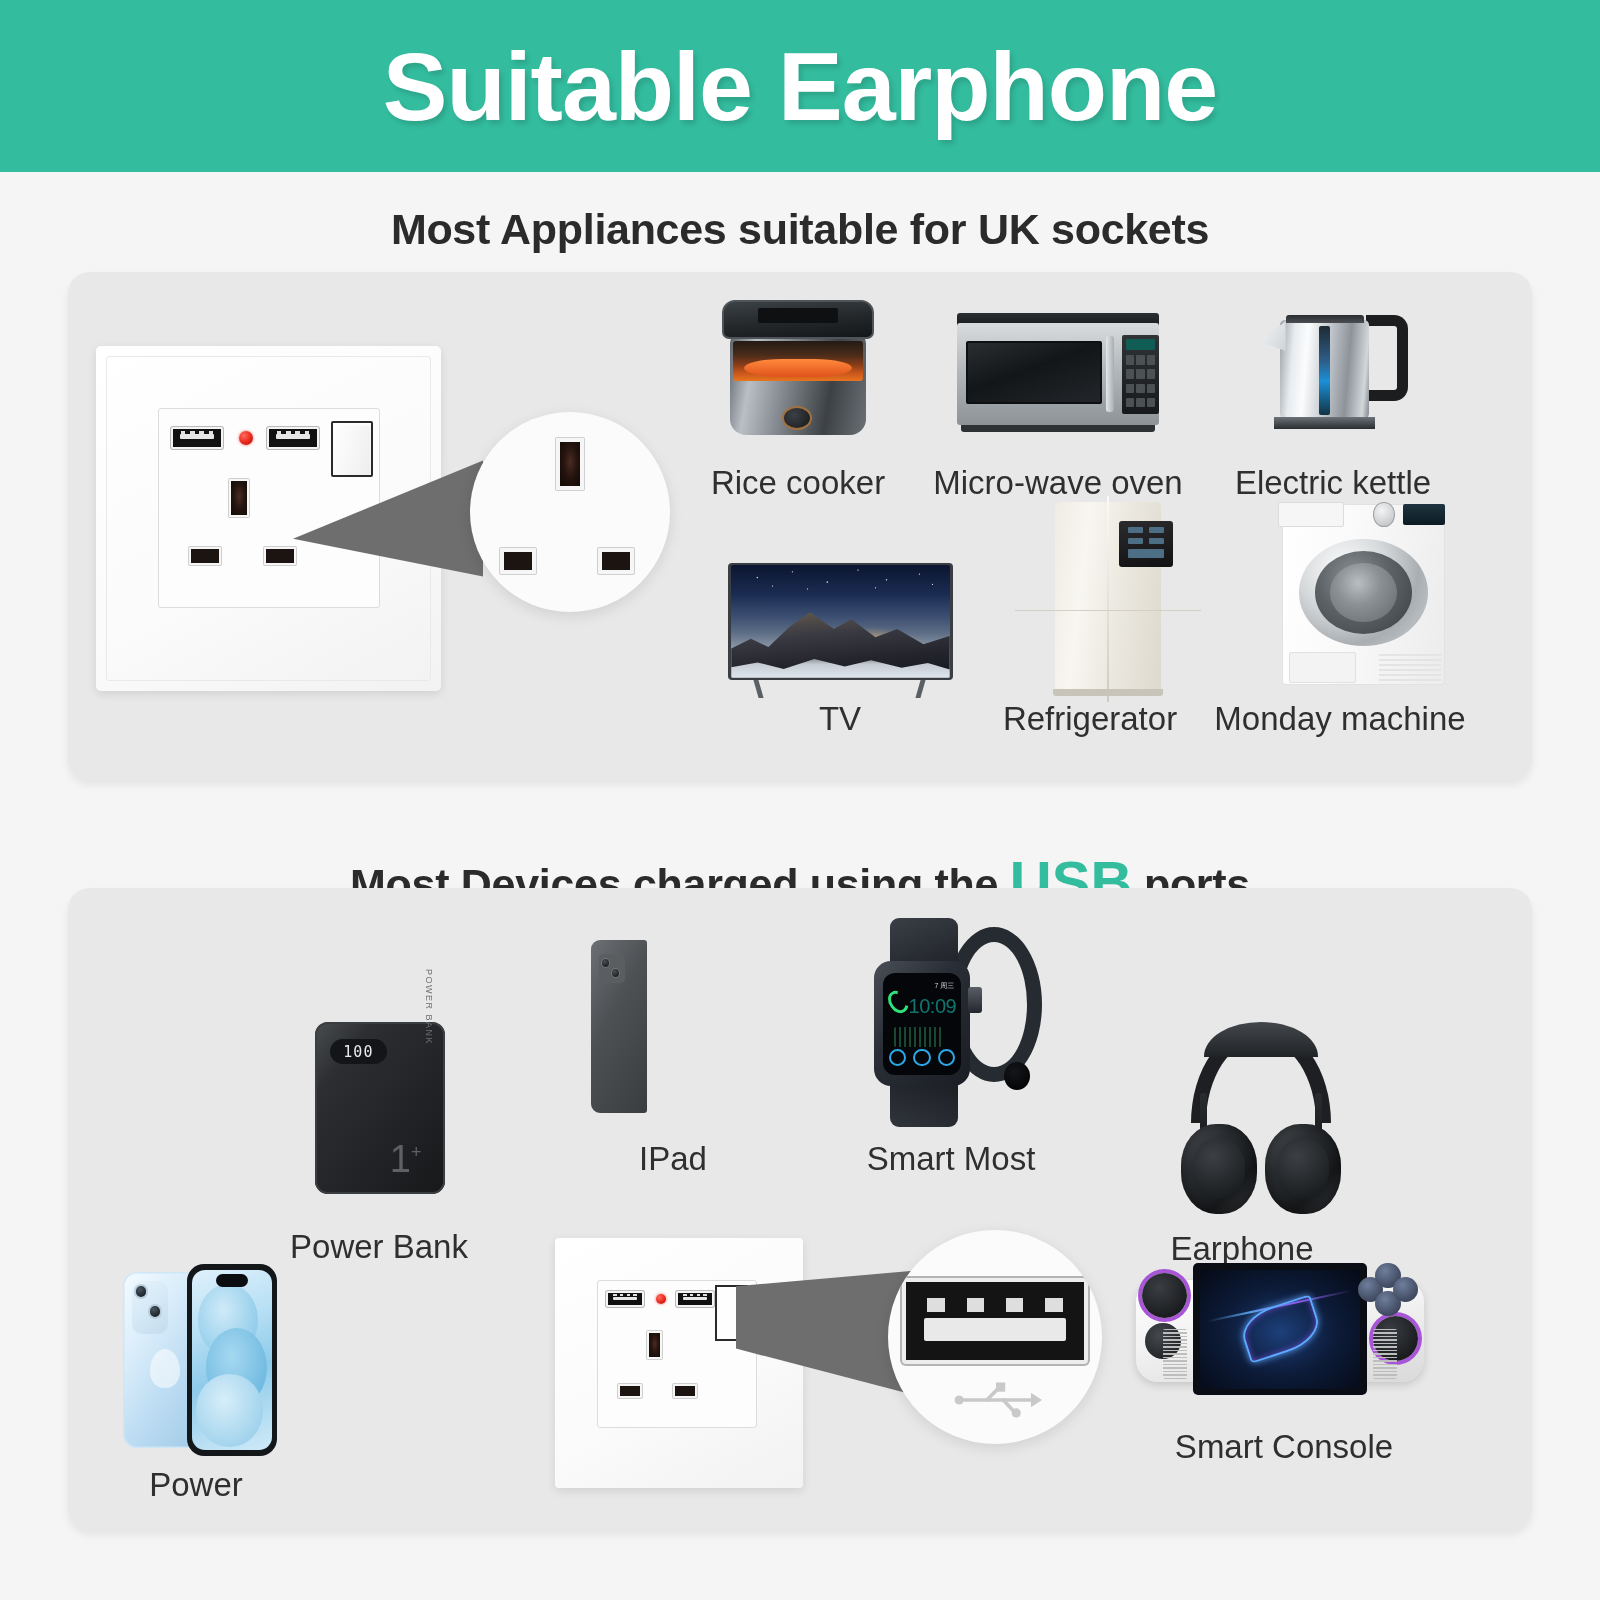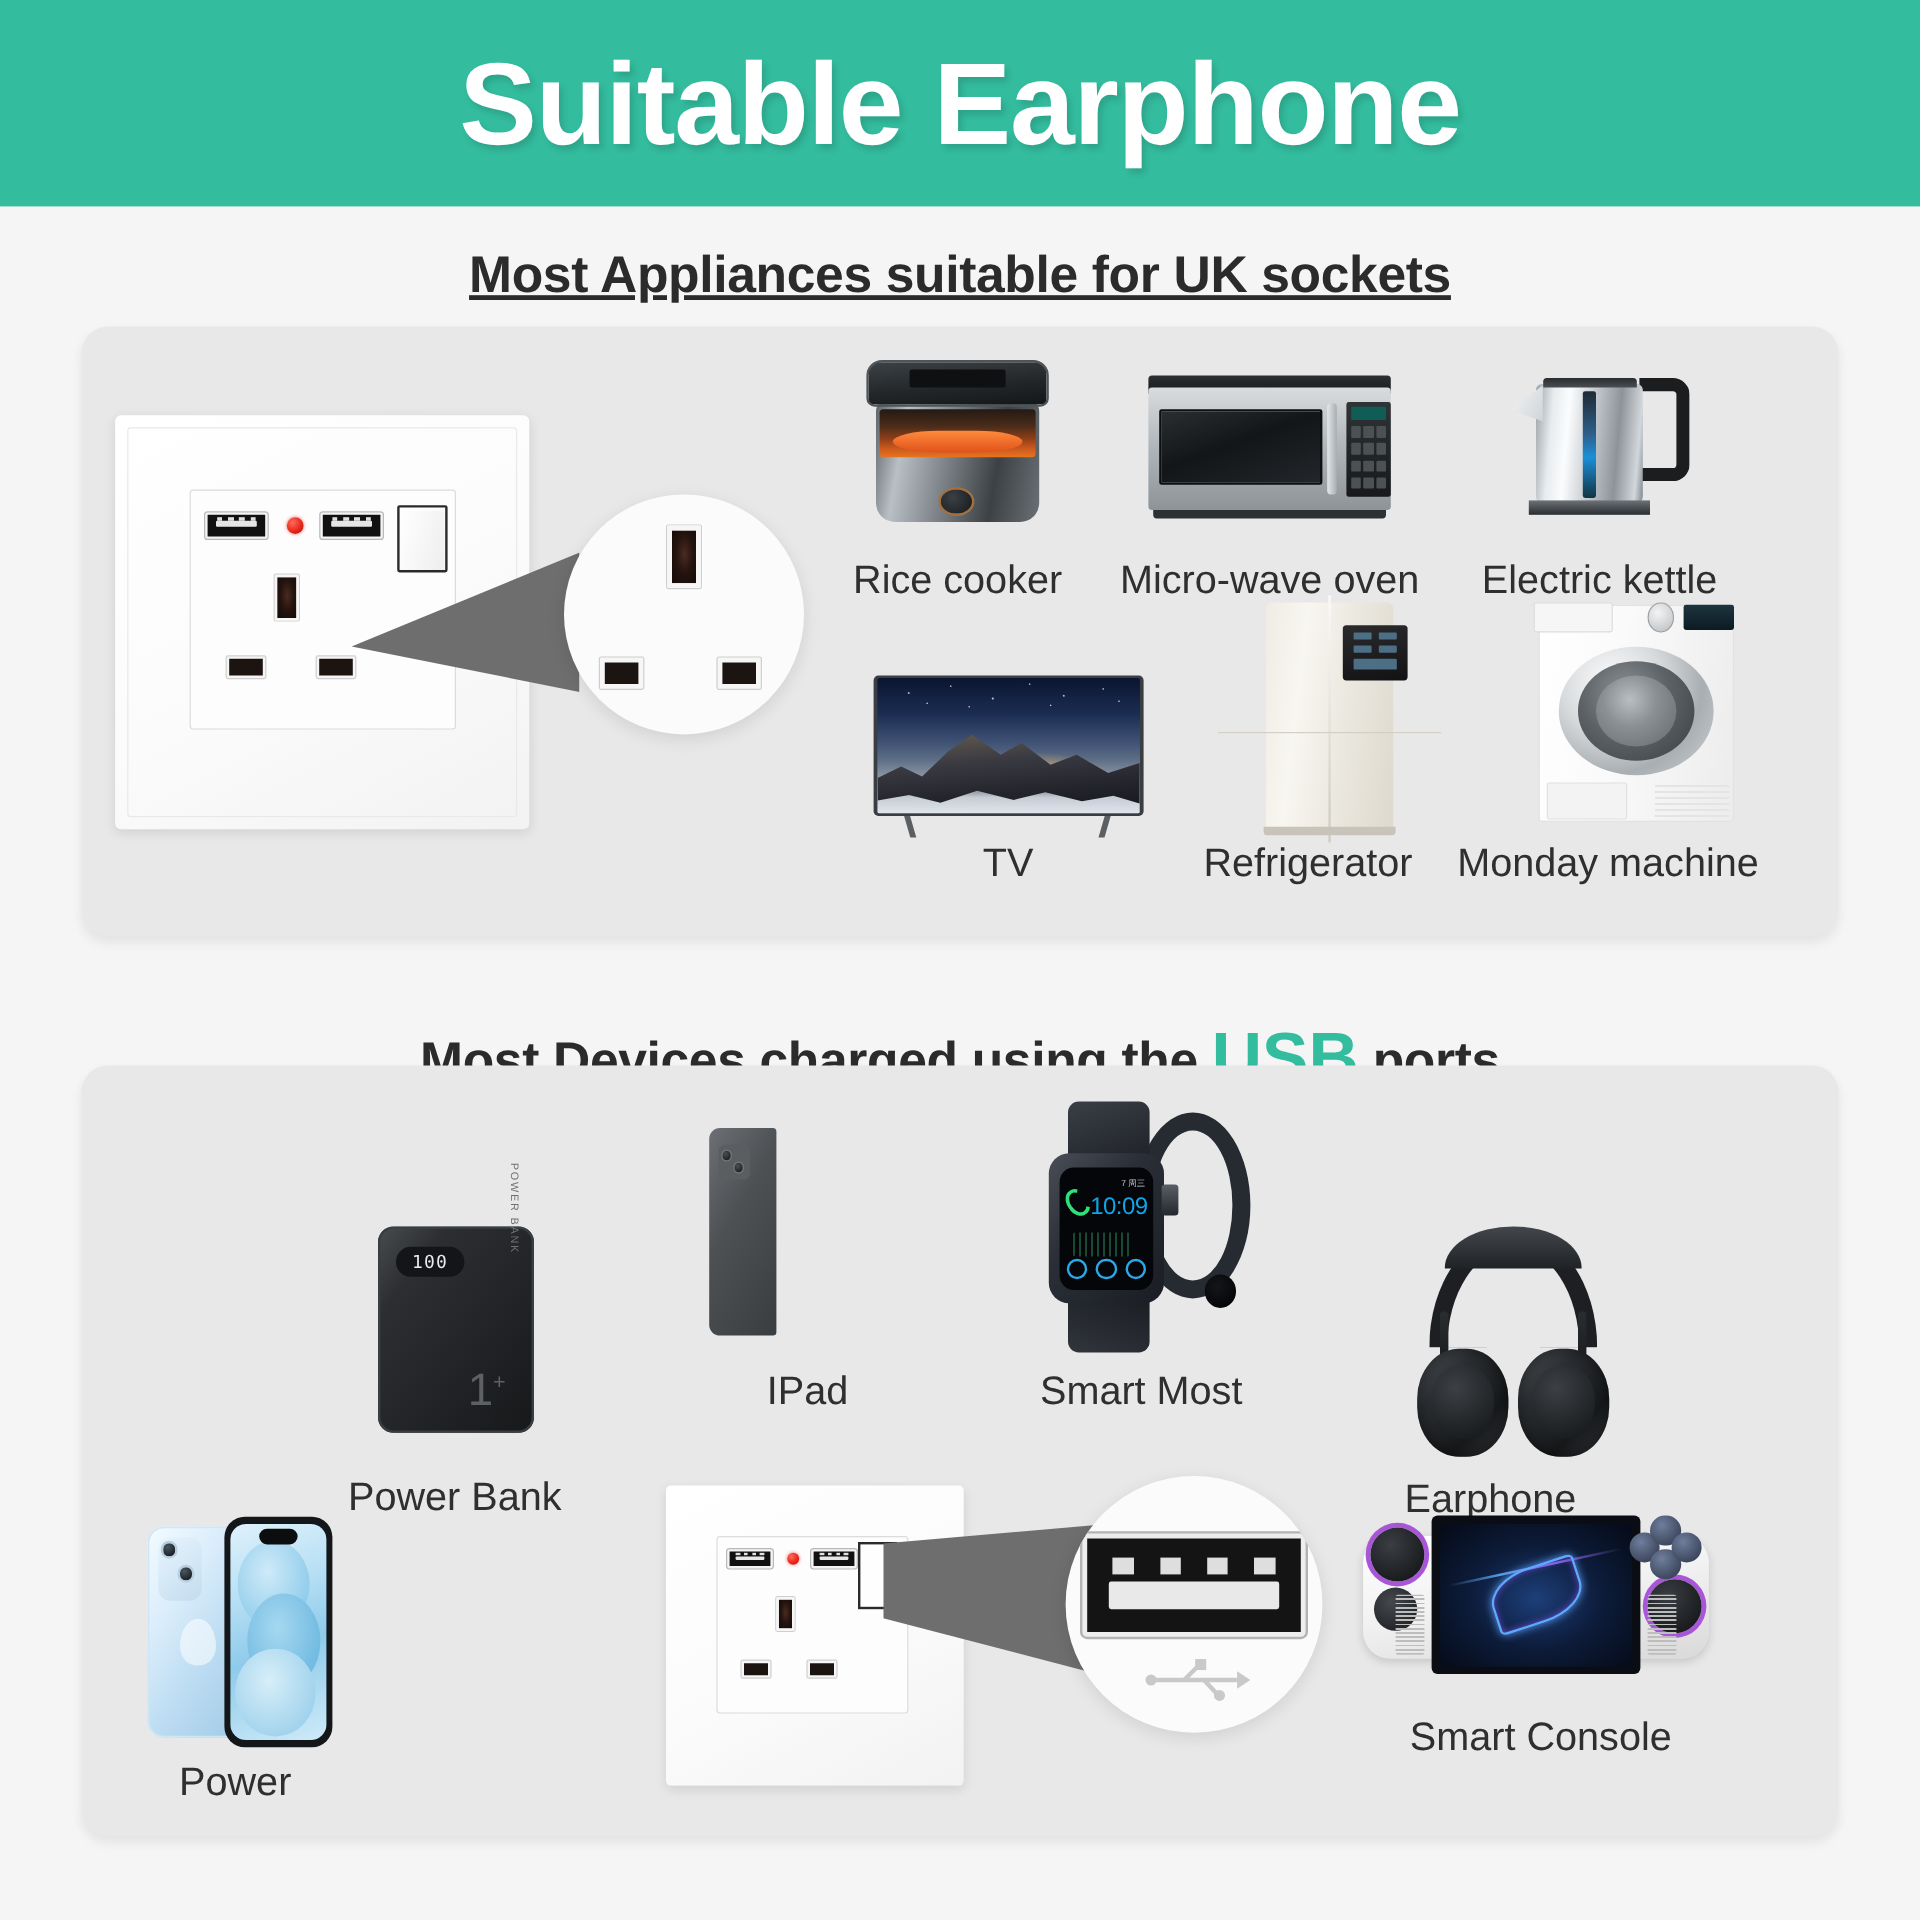--- a/index.html
+++ b/index.html
@@ -39,7 +39,6 @@
     font-weight: bold;
     color: #2b2b2b;
     letter-spacing: -0.3px;
-    text-decoration: underline;
   }
   #heading1 { margin-top: 33px; }
   #heading2 { margin-top: 36px; }

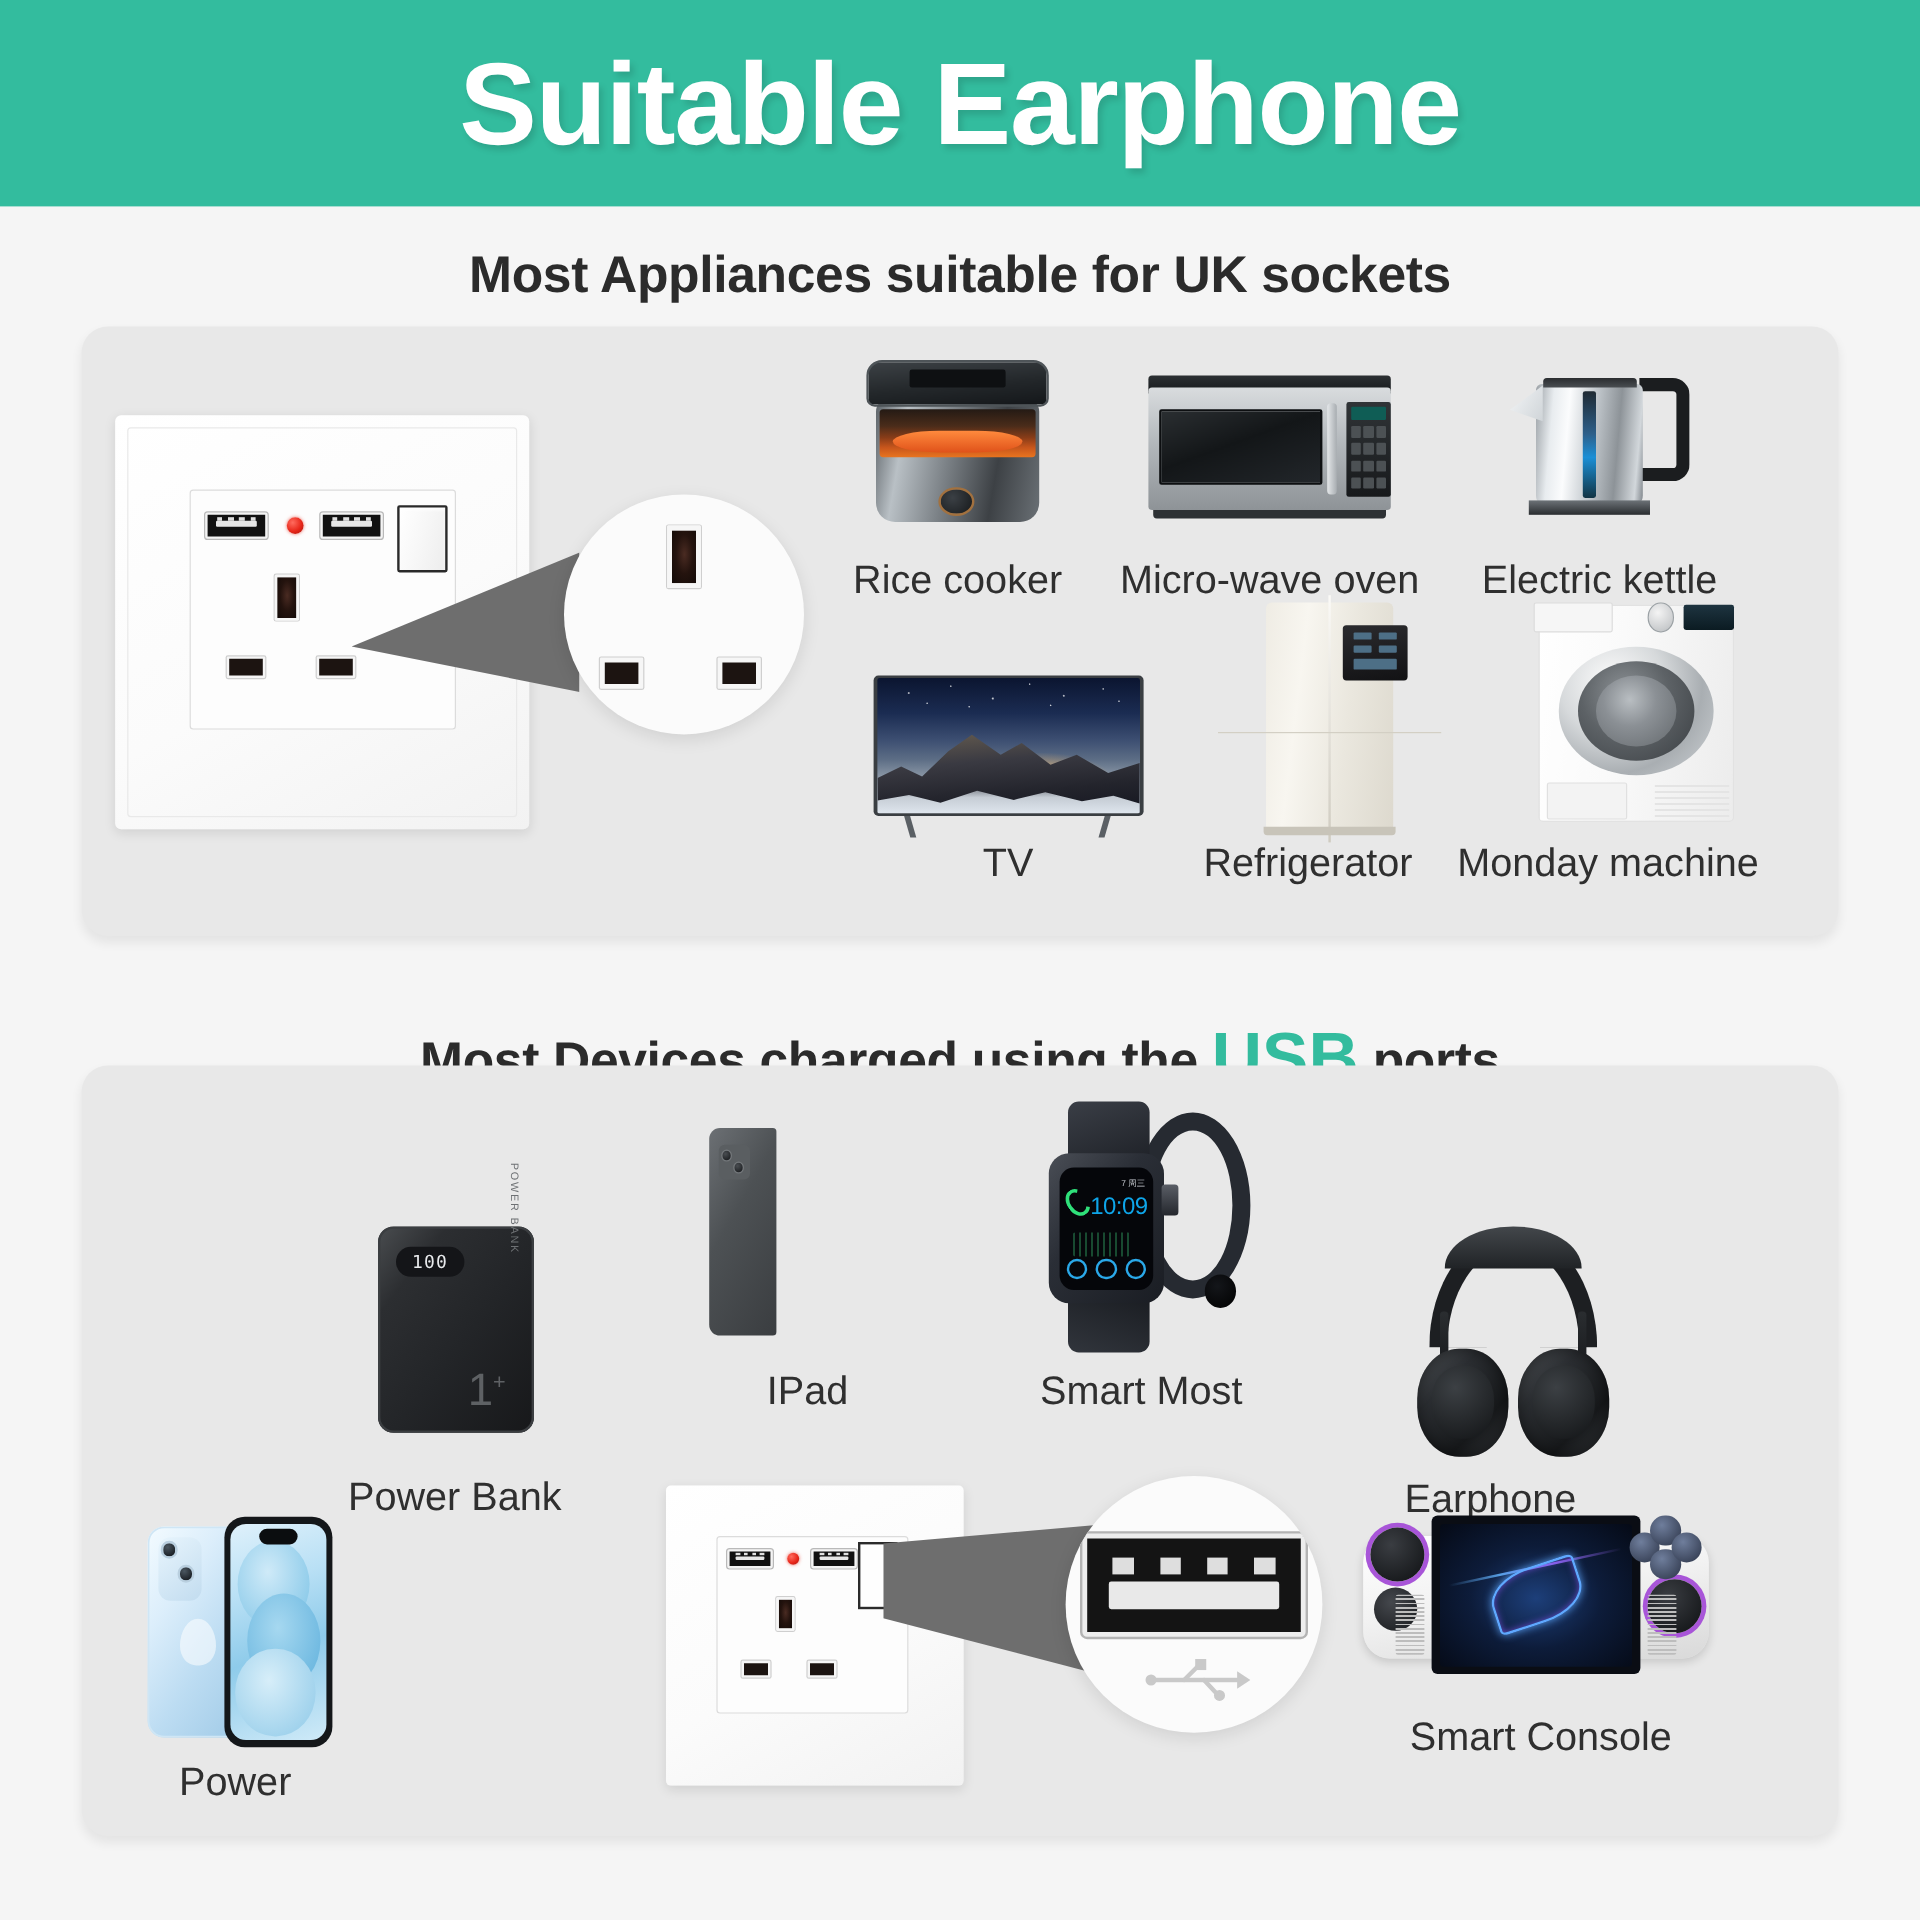--- a/index.html
+++ b/index.html
@@ -477,7 +477,7 @@
   }
   .sw-time {
     position: absolute; left: 33%; top: 22%;
-    color: #0ea5e9; font-size: 20px; font-weight: 500; letter-spacing: -0.5px;
+    color: #0f766e; font-size: 20px; font-weight: 500; letter-spacing: -0.5px;
   }
   .sw-ring {
     position: absolute; left: 8%; top: 17%; width: 23%; height: 23%;

